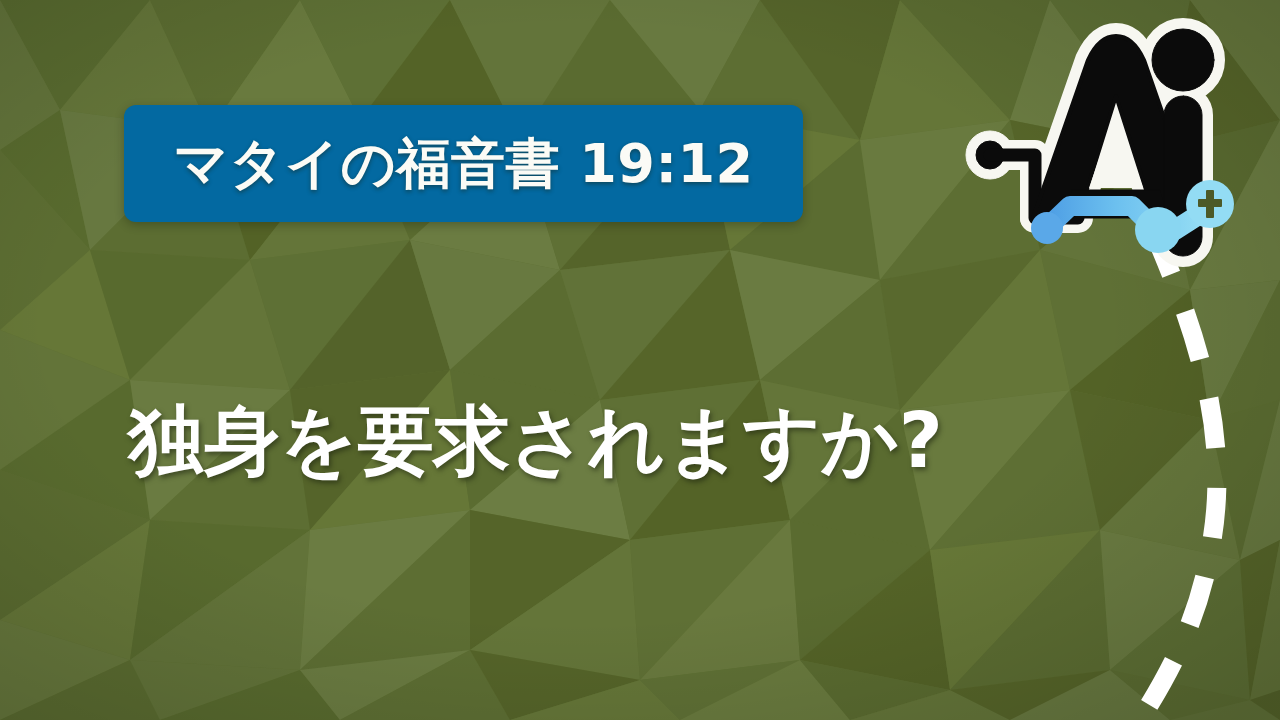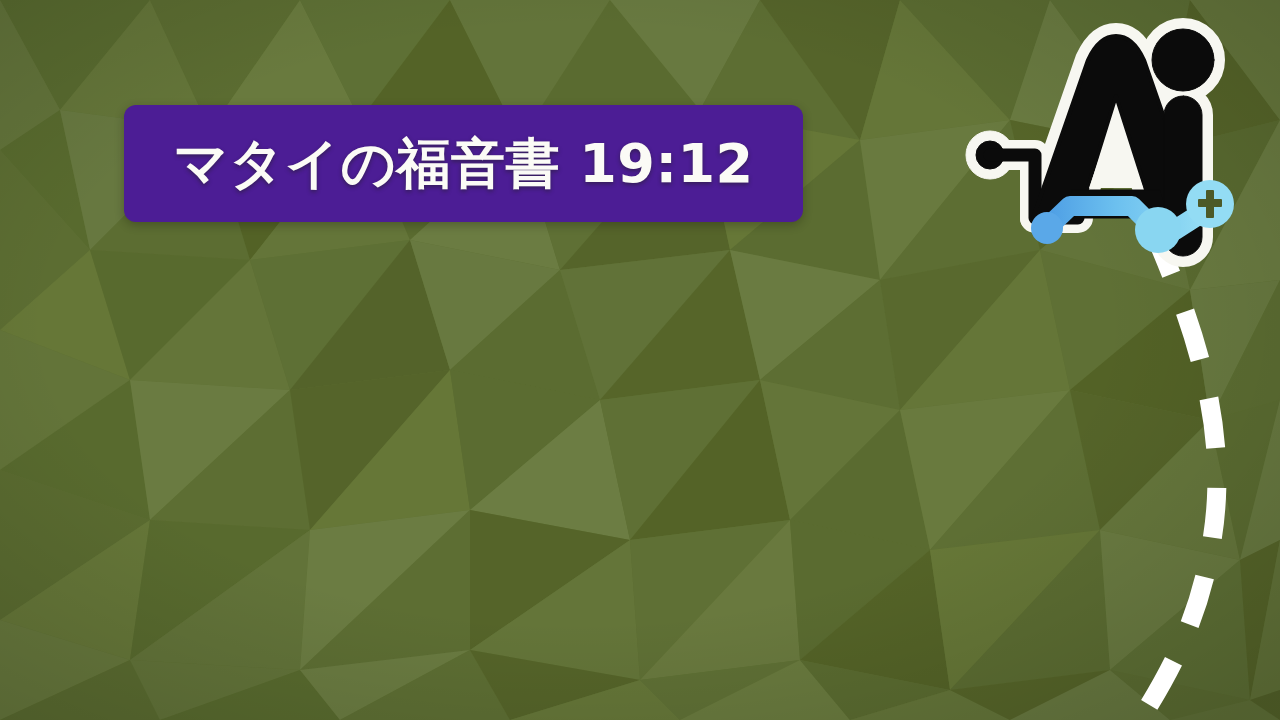--- a/index.html
+++ b/index.html
@@ -36,7 +36,7 @@
     top: 105px;
     width: 679px;
     height: 117px;
-    background: #4c1d95;
+    background: #0369a1;
     border-radius: 12px;
     box-shadow: 0 3px 10px rgba(20,25,10,0.30);
     display: flex;

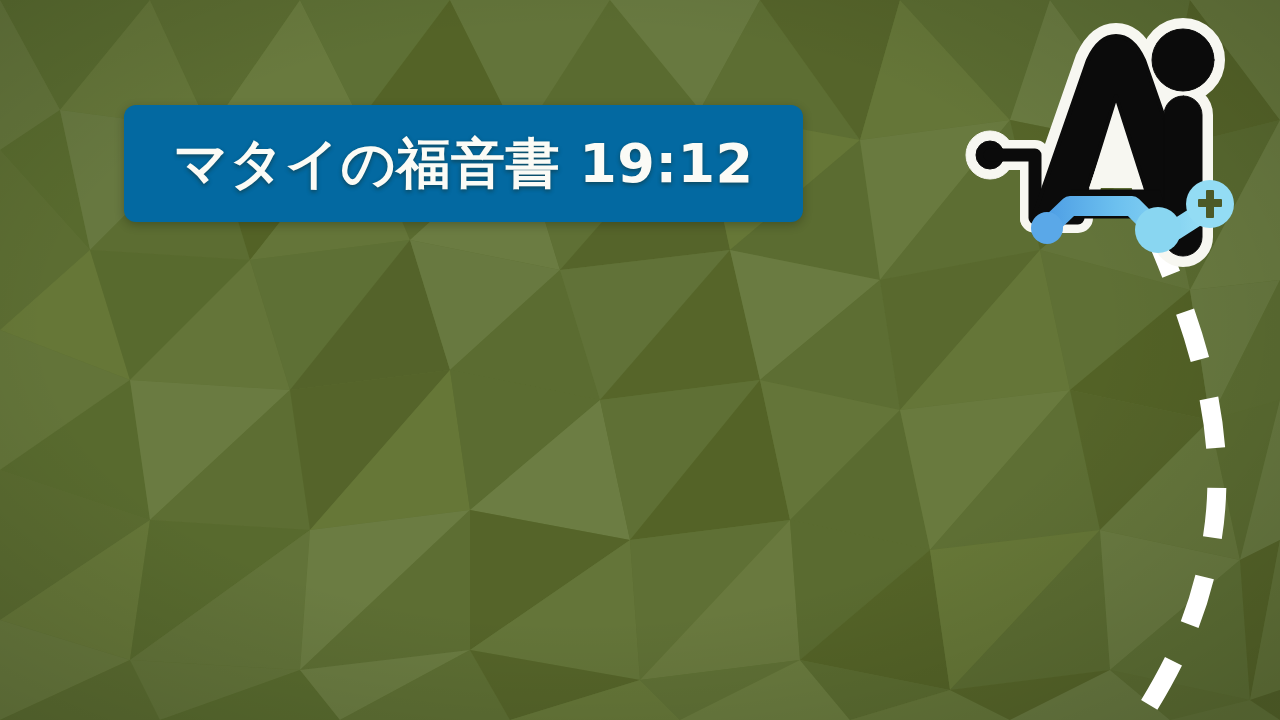--- a/index.html
+++ b/index.html
@@ -229,6 +229,7 @@
   </div>
 
   <div id="headline">
+    <div class="headline-line">独身を要求されますか?</div>
   </div>
 
   <svg id="brand-logo" viewBox="0 0 280 250">

